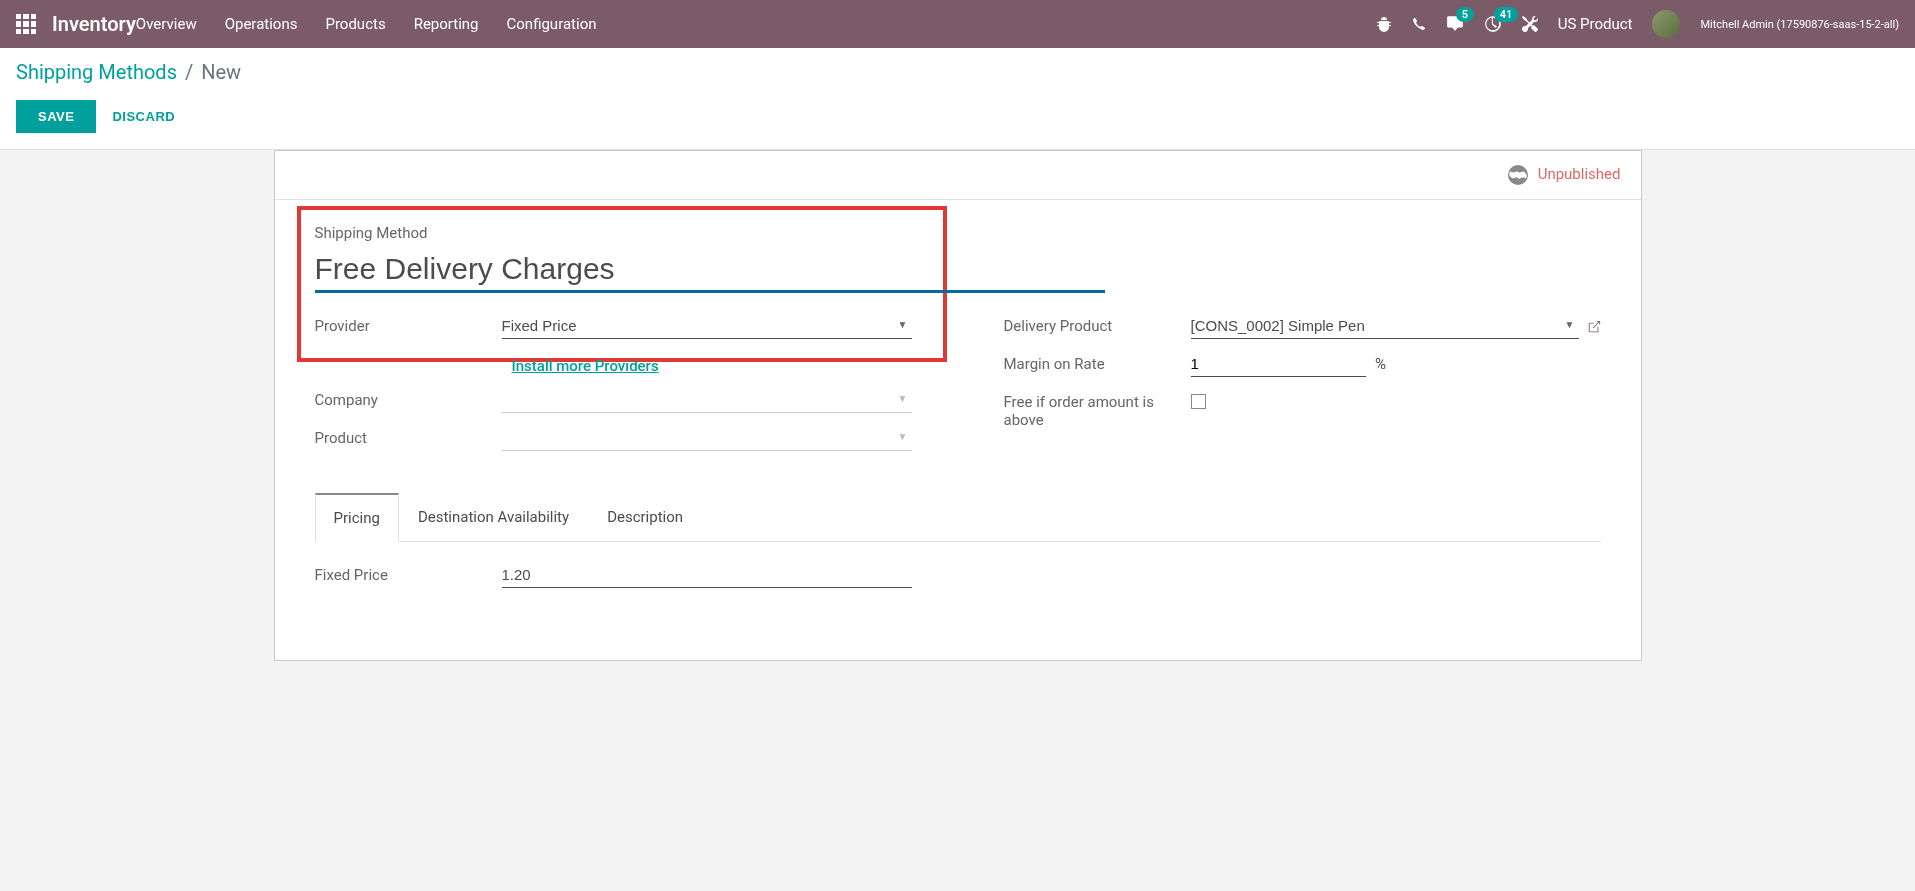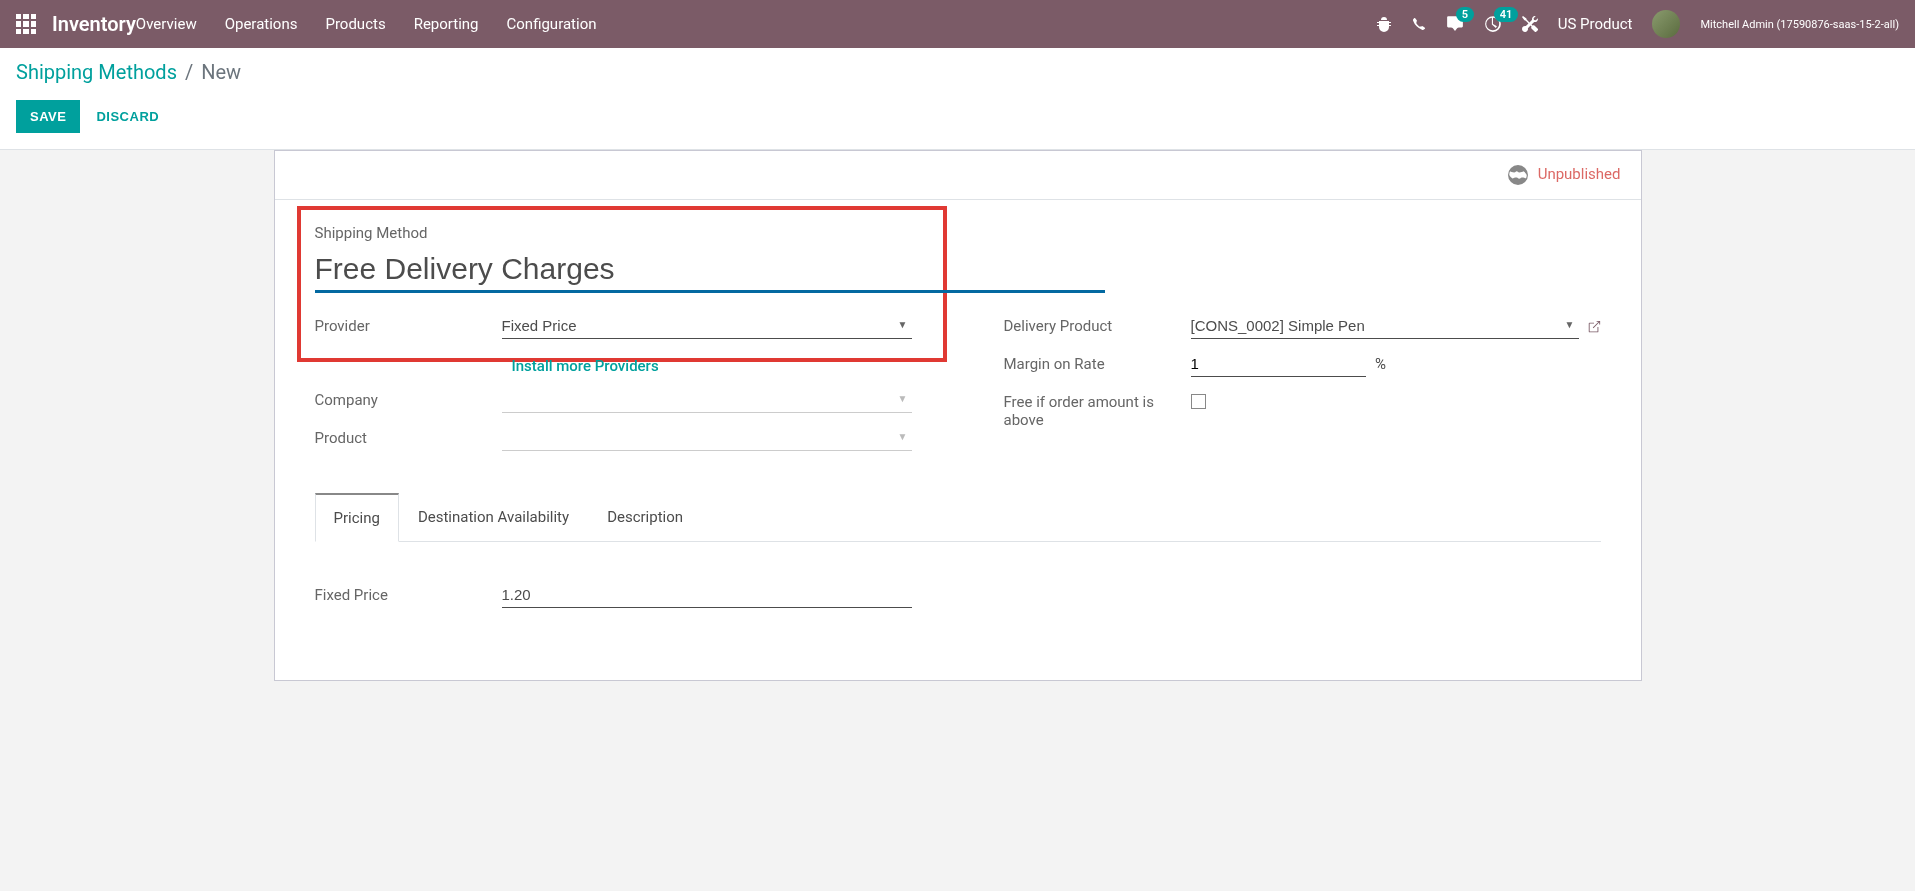--- a/index.html
+++ b/index.html
@@ -24,7 +24,7 @@
 .breadcrumb-sep { color: #6c757d; }
 .breadcrumb-current { color: #6c757d; }
 .buttons { display: flex; gap: 12px; align-items: center; }
-.btn-primary { background: #00a09d; color: #fff; border: none; padding: 9px 14px; font-weight: 600; cursor: pointer; font-size: 13px; letter-spacing: 0.5px; text-align: right; }
+.btn-primary { background: #00a09d; color: #fff; border: none; padding: 9px 22px; font-weight: 600; cursor: pointer; font-size: 13px; letter-spacing: 0.5px; text-align: right; }
 .btn-secondary { background: transparent; color: #00a09d; border: none; padding: 9px 4px; font-weight: 600; cursor: pointer; font-size: 13px; letter-spacing: 0.5px; }
 
 .content { max-width: 1400px; margin: 0 auto; padding: 0 16px; }

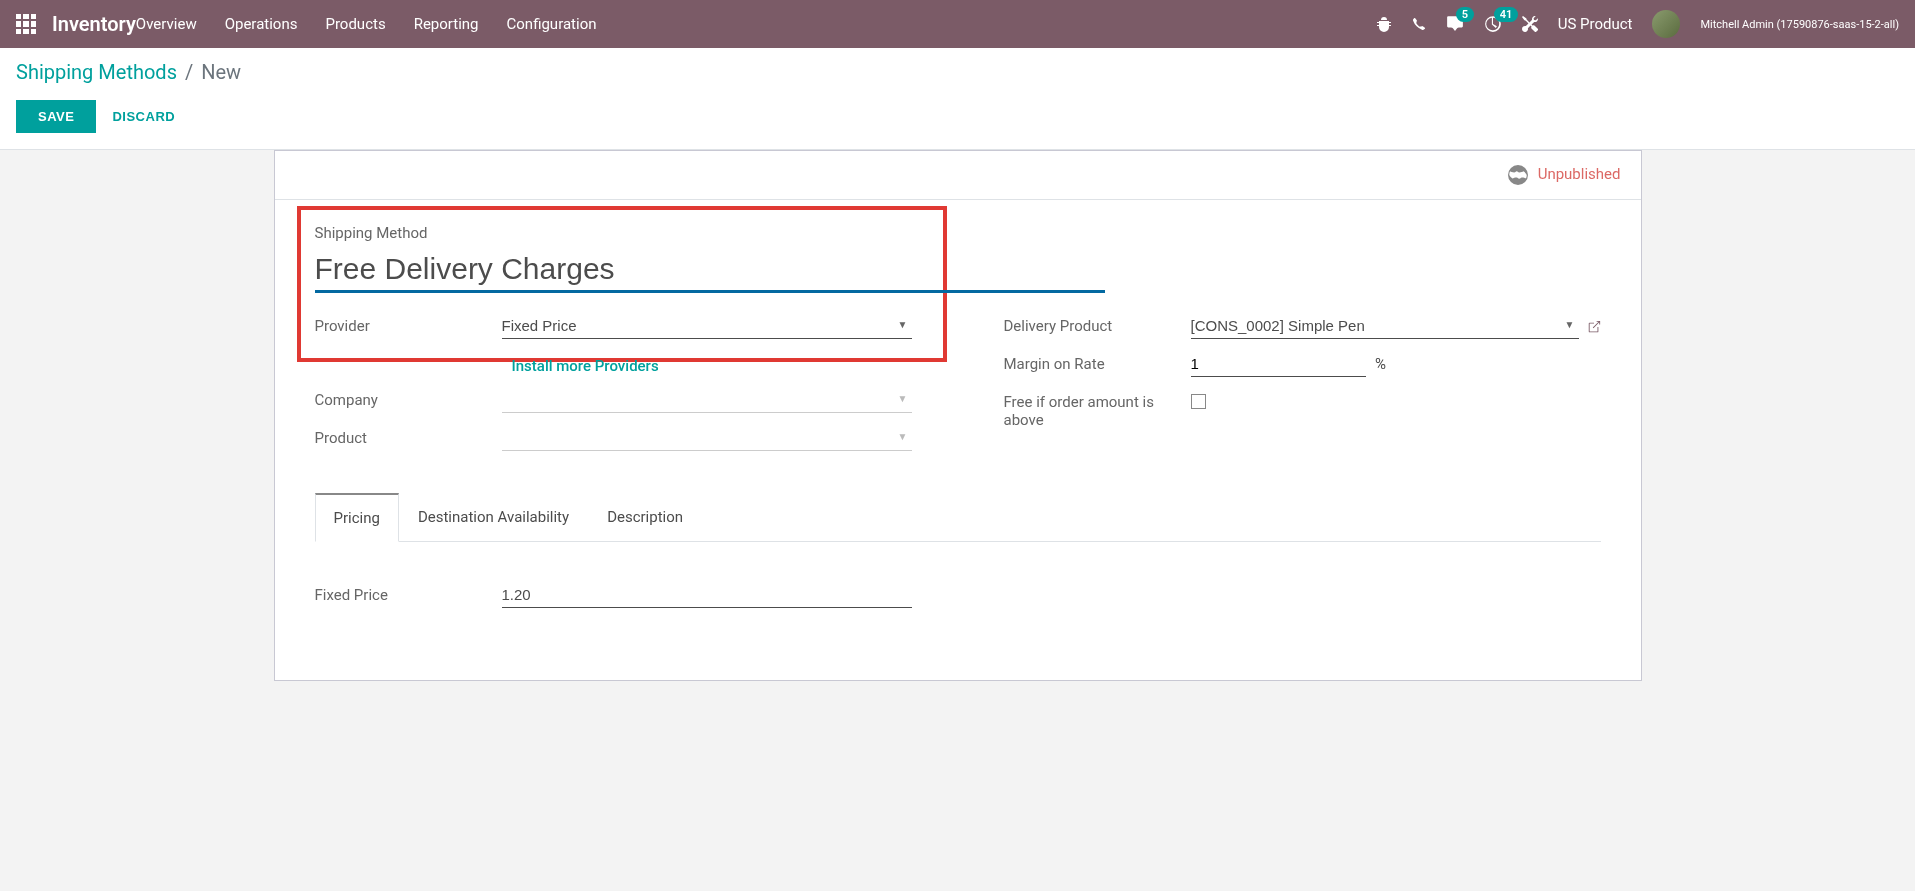--- a/index.html
+++ b/index.html
@@ -38,7 +38,7 @@
 .field-label-top { font-size: 15px; color: #666; margin-bottom: 6px; display: block; }
 .title-input { width: 100%; border: none; border-bottom: 3px solid #0369a1; font-size: 30px; color: #4c4c4c; padding: 4px 0; outline: none; background: transparent; }
 
-.form-columns { display: flex; gap: 92px; margin-top: 20px; }
+.form-columns { display: flex; gap: 92px; }
 .col { flex: 1; }
 .form-row { display: flex; align-items: flex-start; margin-bottom: 12px; gap: 12px; }
 .row-label { width: 175px; font-size: 15px; color: #666; padding-top: 4px; }

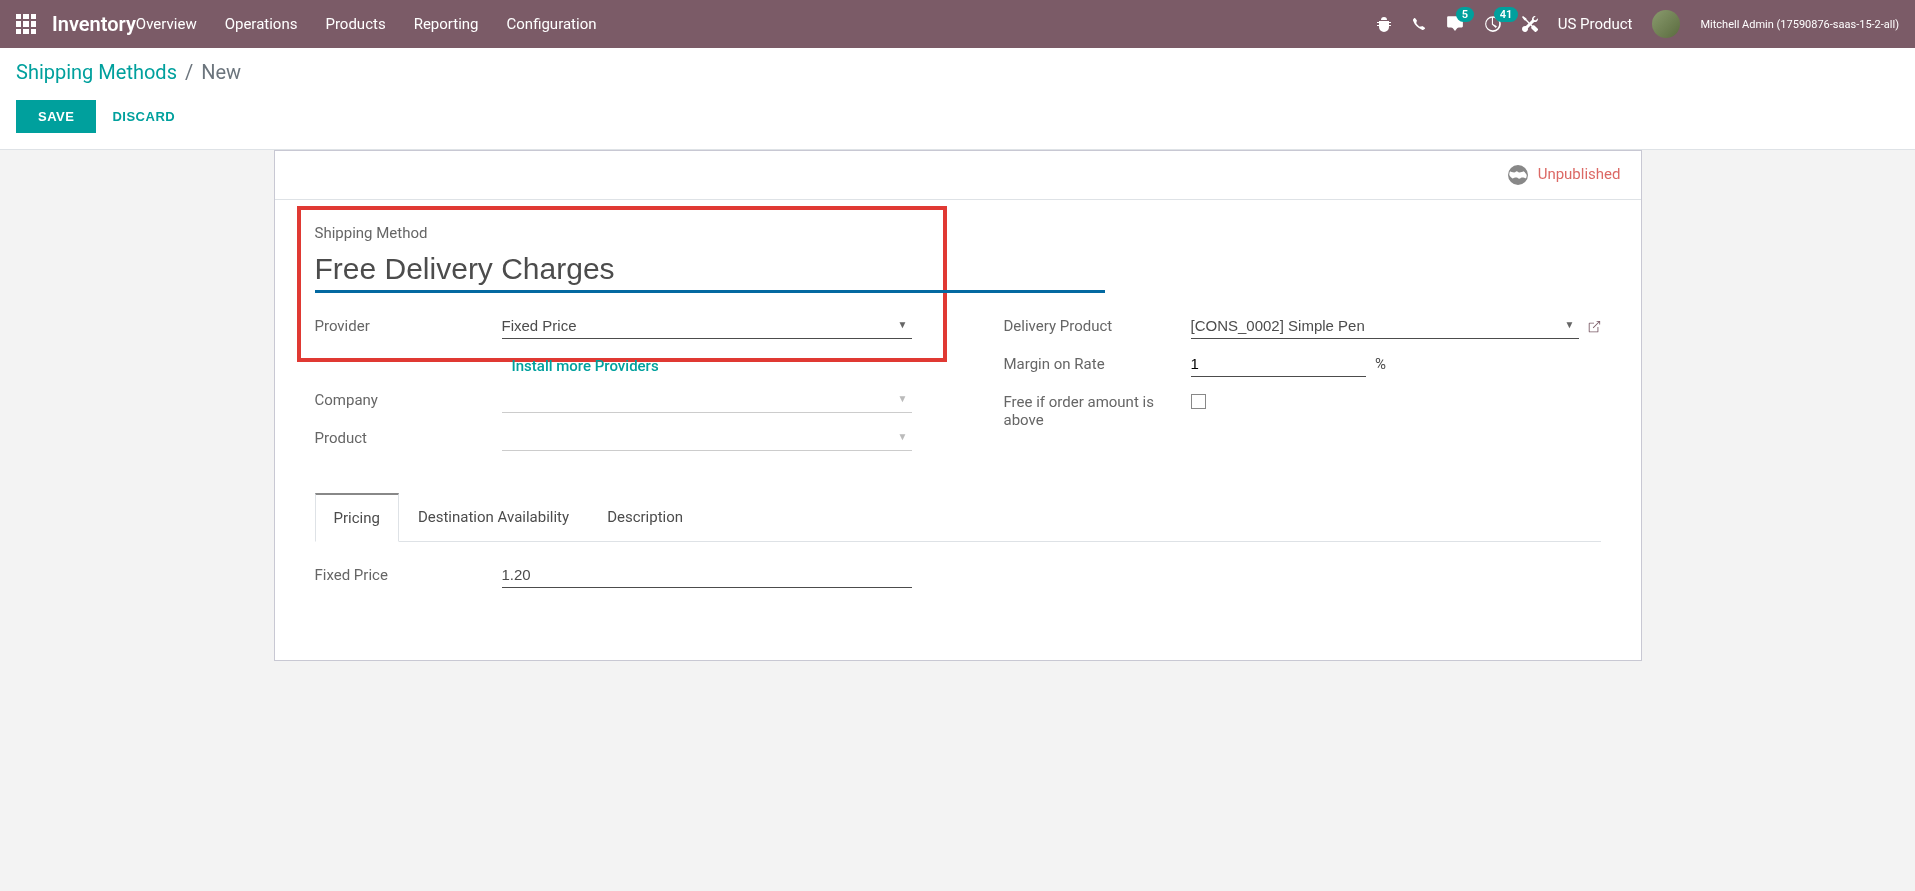--- a/index.html
+++ b/index.html
@@ -46,7 +46,7 @@
 .select-input { width: 100%; border: none; border-bottom: 1px solid #4c4c4c; padding: 4px 20px 4px 0; font-size: 15px; outline: none; background: transparent; color: #4c4c4c; }
 .select-light { border-bottom: 1px solid #ccc; }
 .caret { position: absolute; right: 4px; top: 6px; pointer-events: none; color: #666; font-size: 10px; }
-.link-text { color: #00a09d; cursor: pointer; font-size: 15px; margin-left: 10px; display: inline-block; margin-top: 6px; font-weight: 500; }
+.link-text { color: #00a09d; cursor: pointer; font-size: 15px; margin-left: 10px; display: inline-block; margin-top: 6px; font-weight: 500; text-decoration: underline; }
 .num-input { border: none; border-bottom: 1px solid #4c4c4c; padding: 4px 0; font-size: 15px; width: 175px; outline: none; text-align: left; background: transparent; }
 .pct { margin-left: 6px; font-size: 15px; }
 .ext-link { margin-left: 8px; color: #7b5b67; cursor: pointer; }

